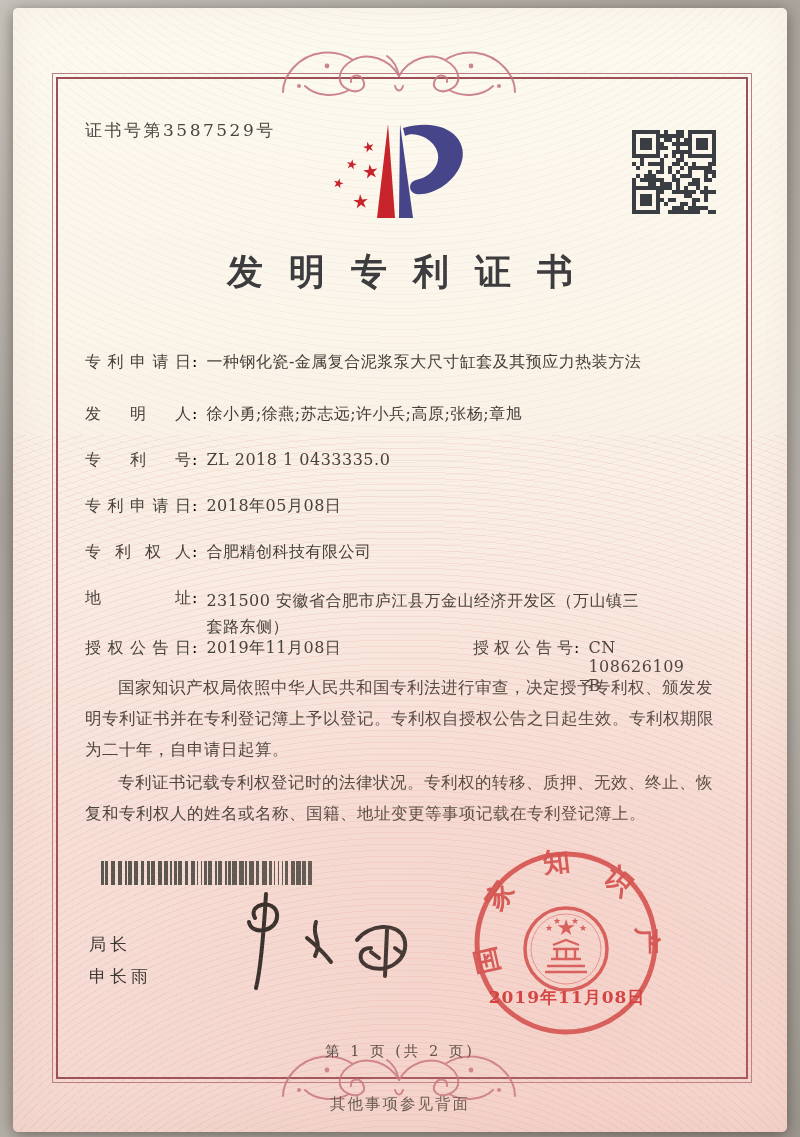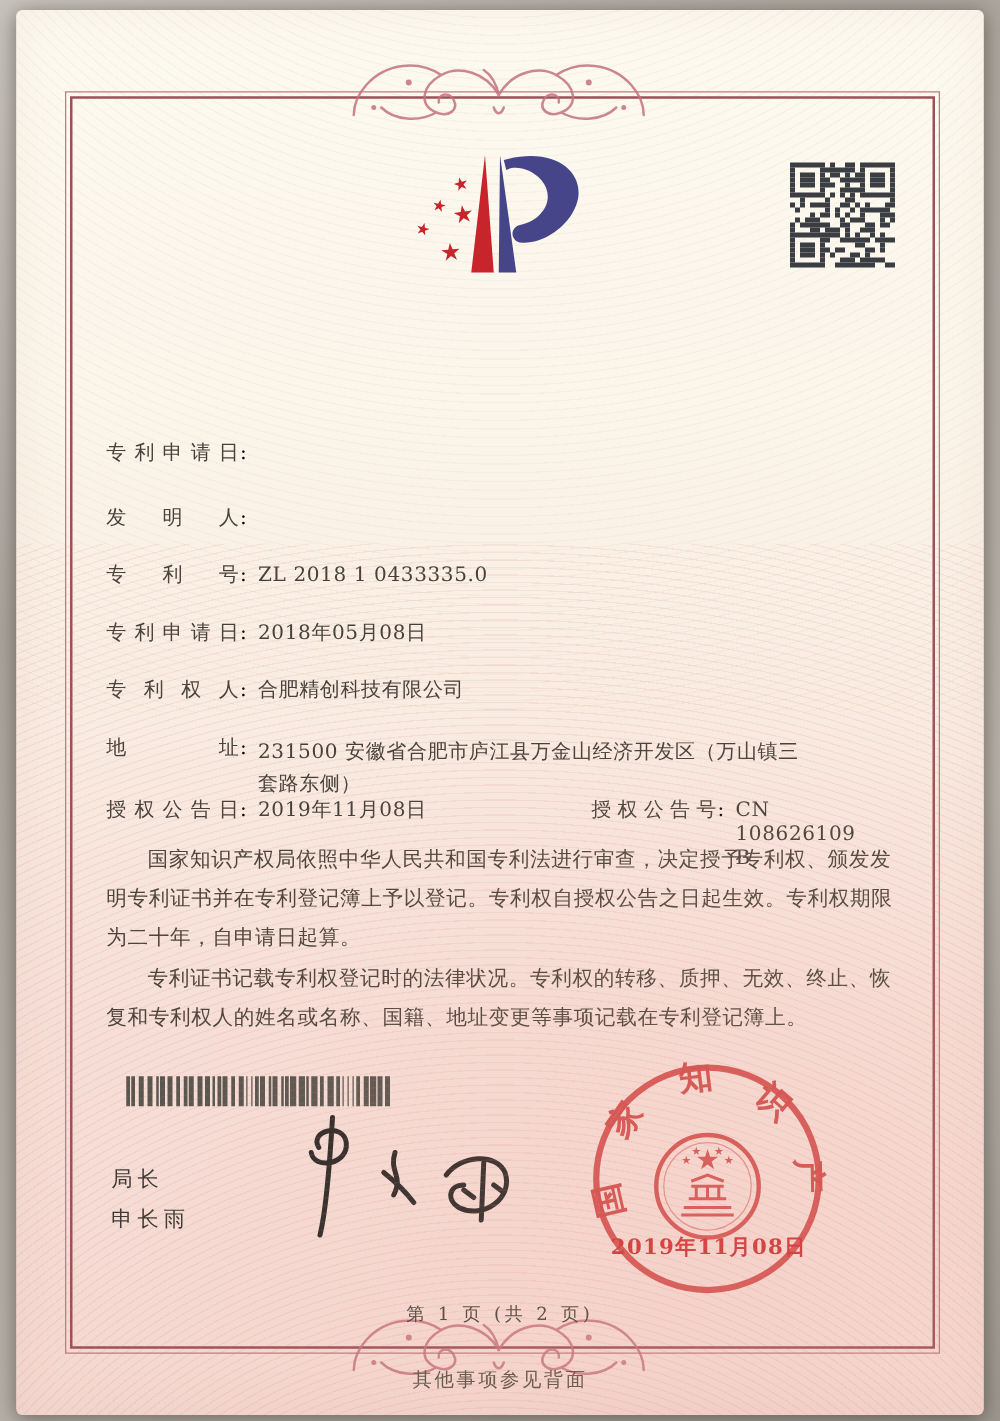--- a/index.html
+++ b/index.html
@@ -88,6 +88,7 @@
         <use href="#flourish"></use>
       </svg>
 
+    <div class="abs cert-no">证书号第3587529号</div>
 
     <svg class="abs logo" width="180" height="118" viewBox="0 0 180 118">
       <text x="44" y="36" font-size="14" fill="#c8242b" transform="rotate(-15 50 30)">★</text>

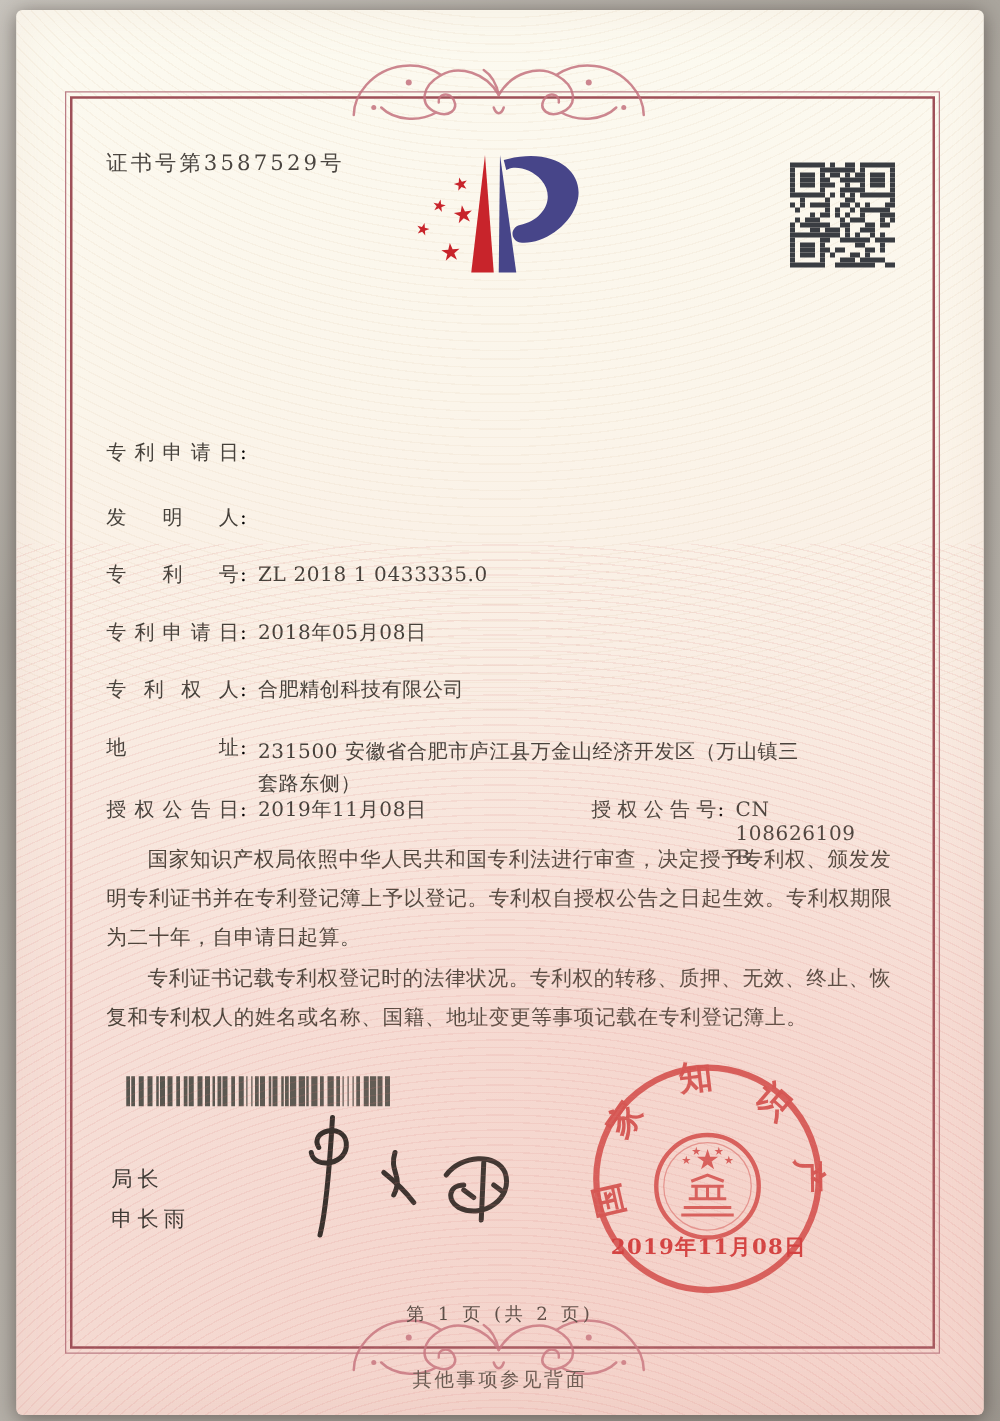--- a/index.html
+++ b/index.html
@@ -349,6 +349,7 @@
         <i style="grid-area: 21 / 21;"></i>
       </div>
 
+    <div class="abs title">发明专利证书</div>
 
     <div class="frow r1">
       <span class="flabel">专利申请日</span>

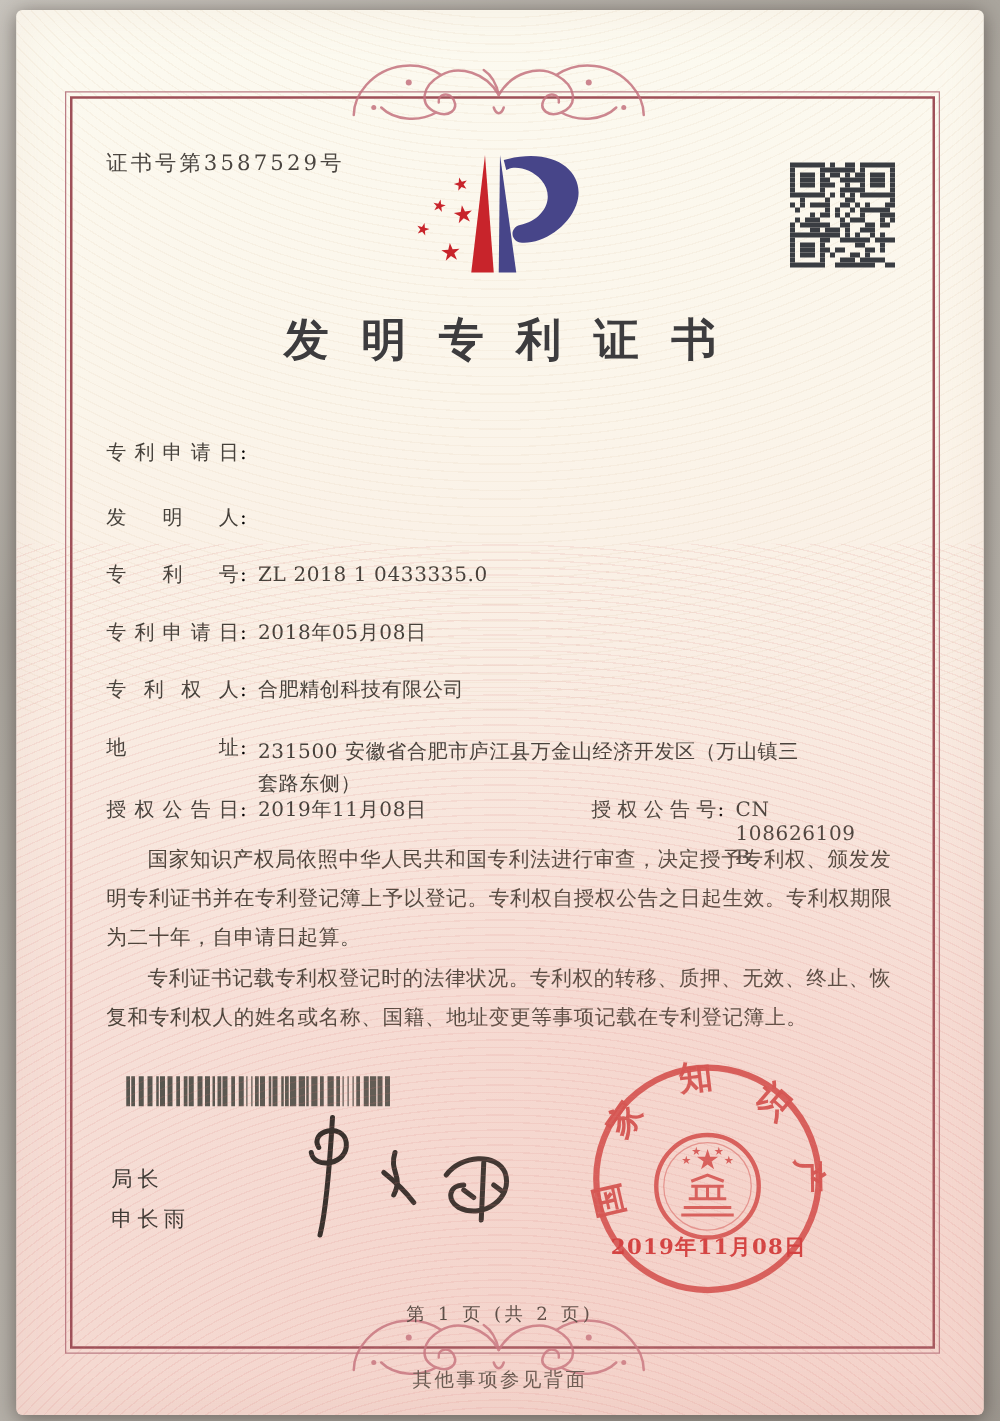--- a/index.html
+++ b/index.html
@@ -354,6 +354,7 @@
     <div class="frow r1">
       <span class="flabel">专利申请日</span>
       <span class="colon">:</span>
+      <span class="fvalue">一种钢化瓷-金属复合泥浆泵大尺寸缸套及其预应力热装方法</span>
     </div>
     <div class="frow r2">
       <span class="flabel">发明人</span>

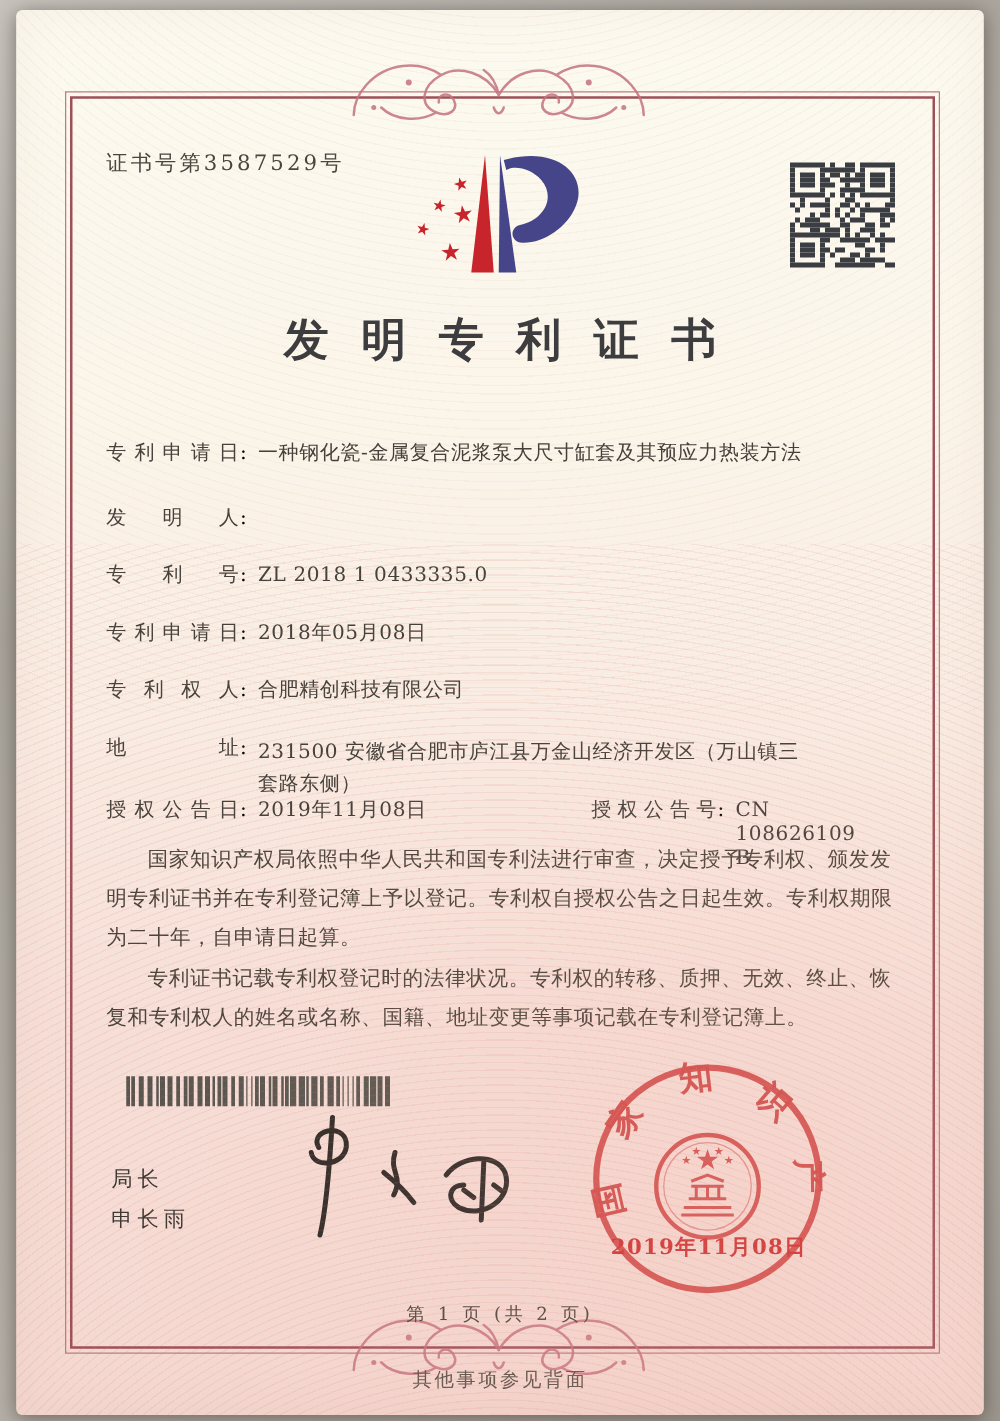--- a/index.html
+++ b/index.html
@@ -359,6 +359,7 @@
     <div class="frow r2">
       <span class="flabel">发明人</span>
       <span class="colon">:</span>
+      <span class="fvalue">徐小勇;徐燕;苏志远;许小兵;高原;张杨;章旭</span>
     </div>
     <div class="frow r3">
       <span class="flabel">专利号</span>

